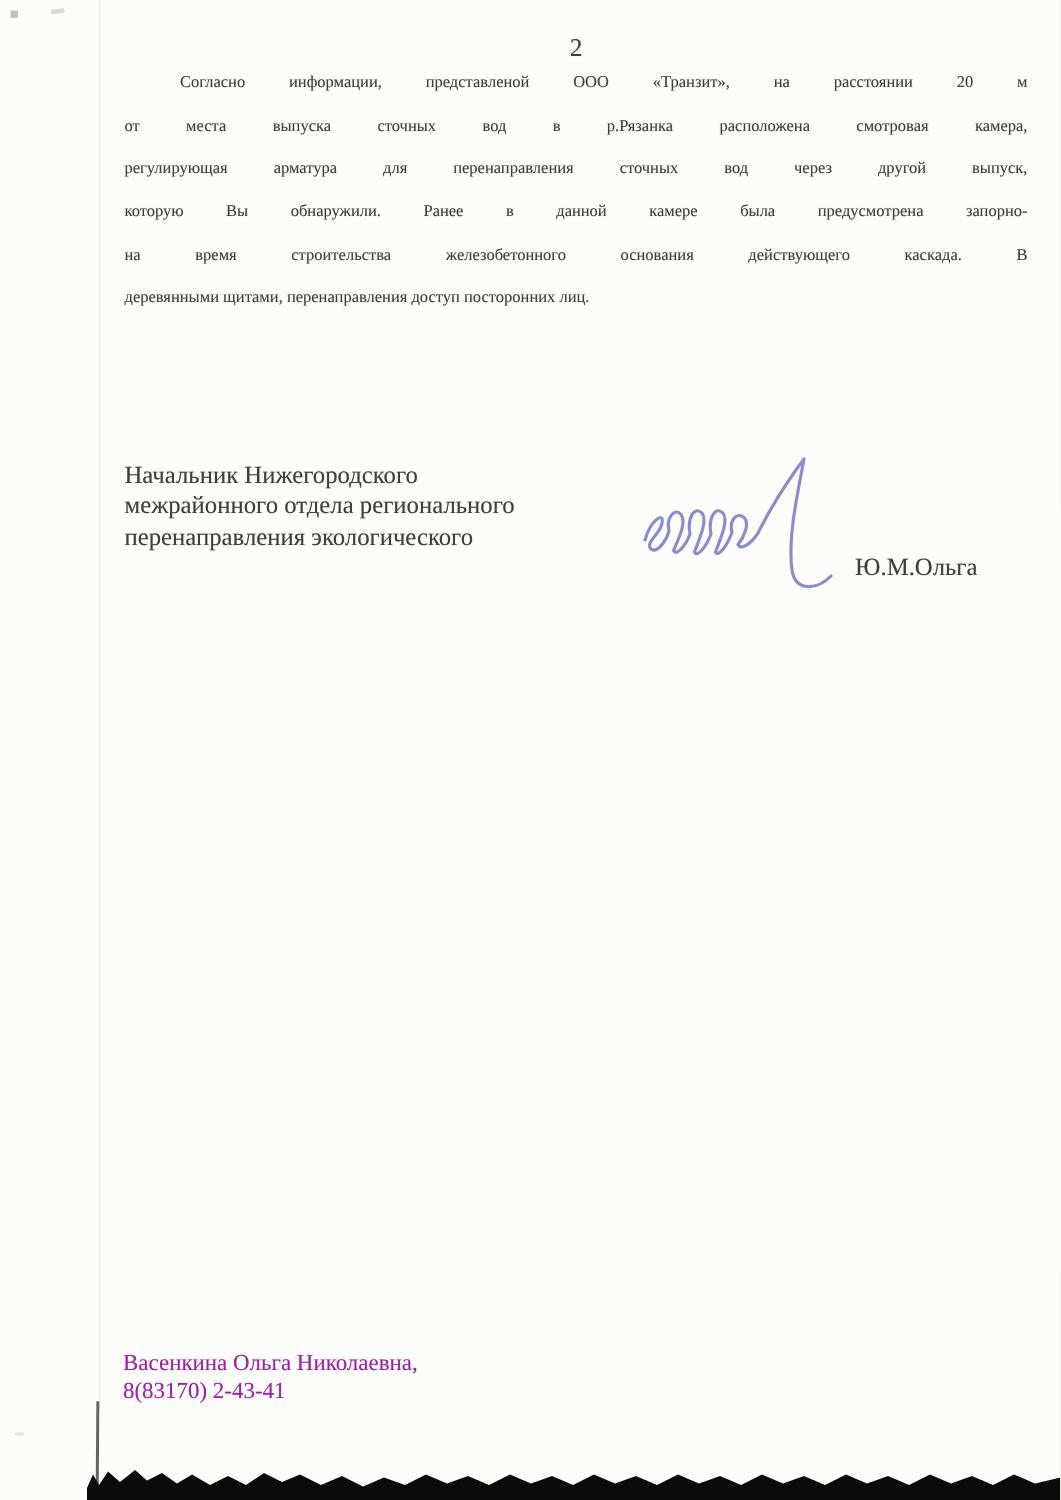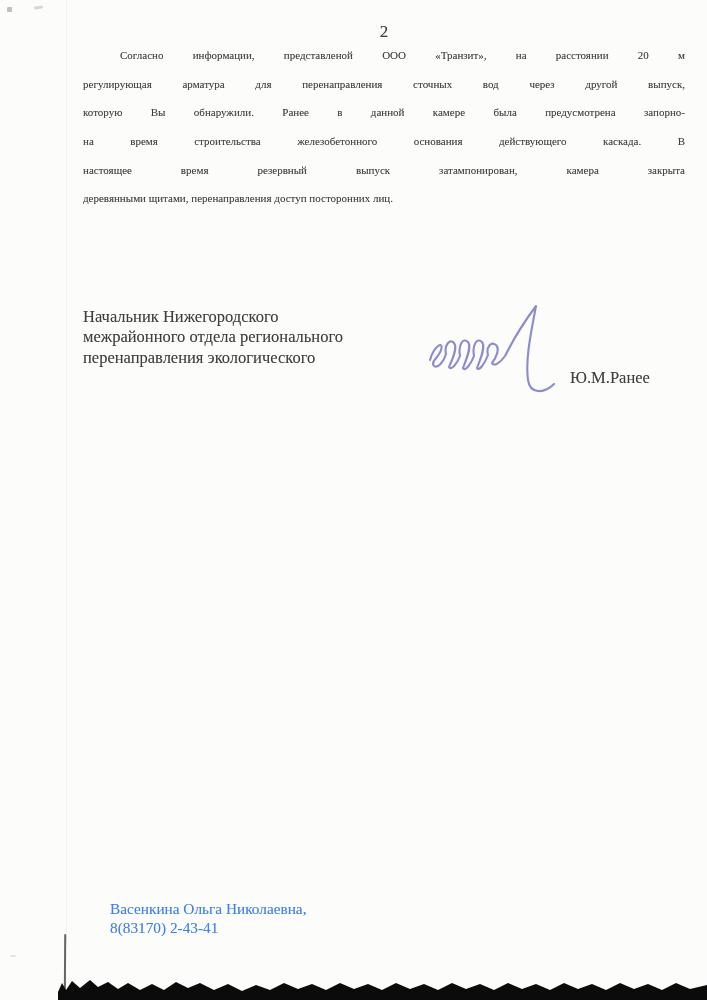--- a/index.html
+++ b/index.html
@@ -77,6 +77,7 @@
 
   <div class="body-text">
     <div class="line first">Согласно информации, представленой ООО «Транзит», на расстоянии 20 м</div>
+    <div class="line">от места выпуска сточных вод в р.Рязанка расположена смотровая камера,</div>
     <div class="line">регулирующая арматура для перенаправления сточных вод через другой выпуск,</div>
     <div class="line">которую Вы обнаружили. Ранее в данной камере была предусмотрена запорно-</div>
     <div class="line">на время строительства железобетонного основания действующего каскада. В</div>

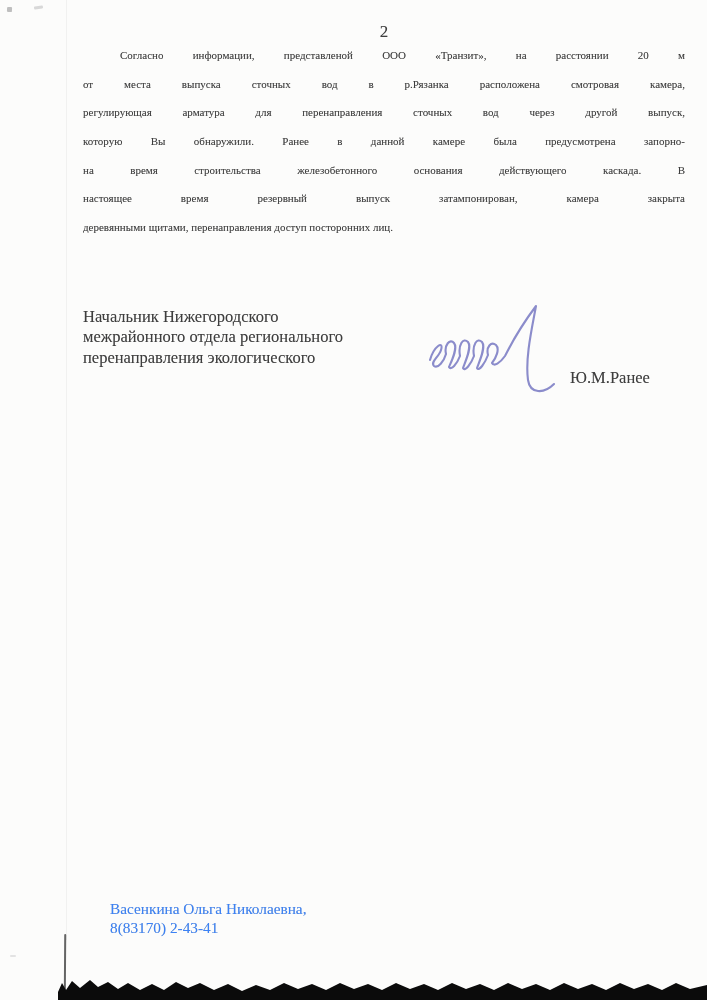--- a/index.html
+++ b/index.html
@@ -81,7 +81,6 @@
     <div class="line">регулирующая арматура для перенаправления сточных вод через другой выпуск,</div>
     <div class="line">которую Вы обнаружили. Ранее в данной камере была предусмотрена запорно-</div>
     <div class="line">на время строительства железобетонного основания действующего каскада. В</div>
-    <div class="line">настоящее время резервный выпуск затампонирован, камера закрыта</div>
     <div class="line last">деревянными щитами, перенаправления доступ посторонних лиц.</div>
   </div>
 

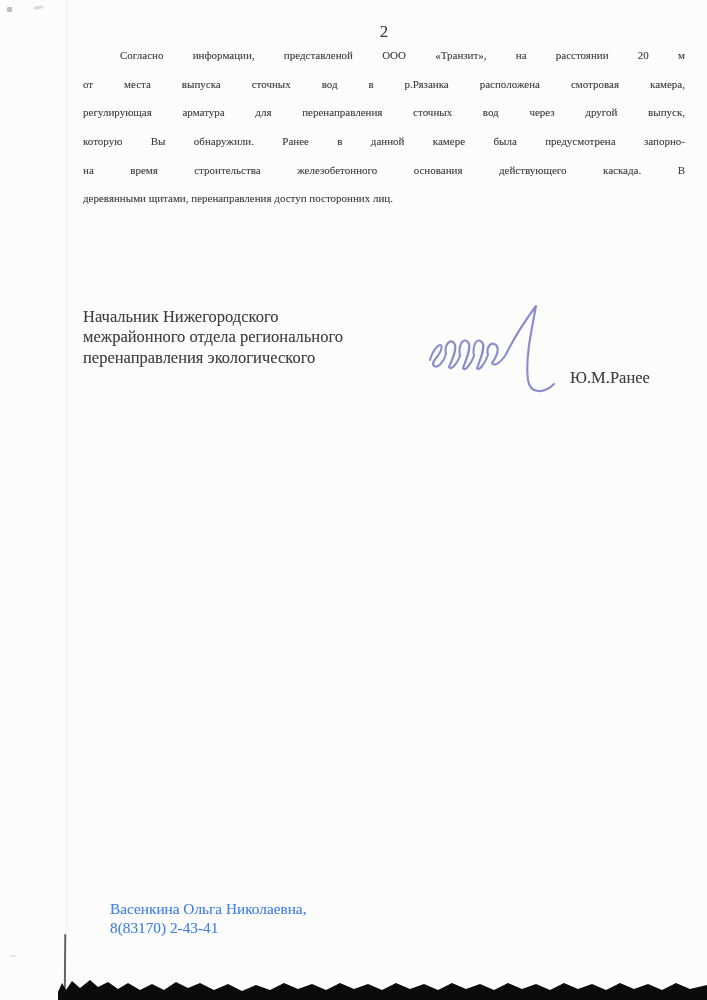--- a/index.html
+++ b/index.html
@@ -112,7 +112,7 @@
          C122,96 136,96 146,86" fill="none" stroke="#7b7cc4" stroke-width="2.1" stroke-linecap="round" stroke-linejoin="round" opacity="0.88"></path>
   </svg>
 
-  <div class="signer-name">Ю.М.Ранее</div>
+  <div class="signer-name">Ю.М.Ольга</div>
 
   <div class="footer">
     <div>Васенкина Ольга Николаевна,</div>

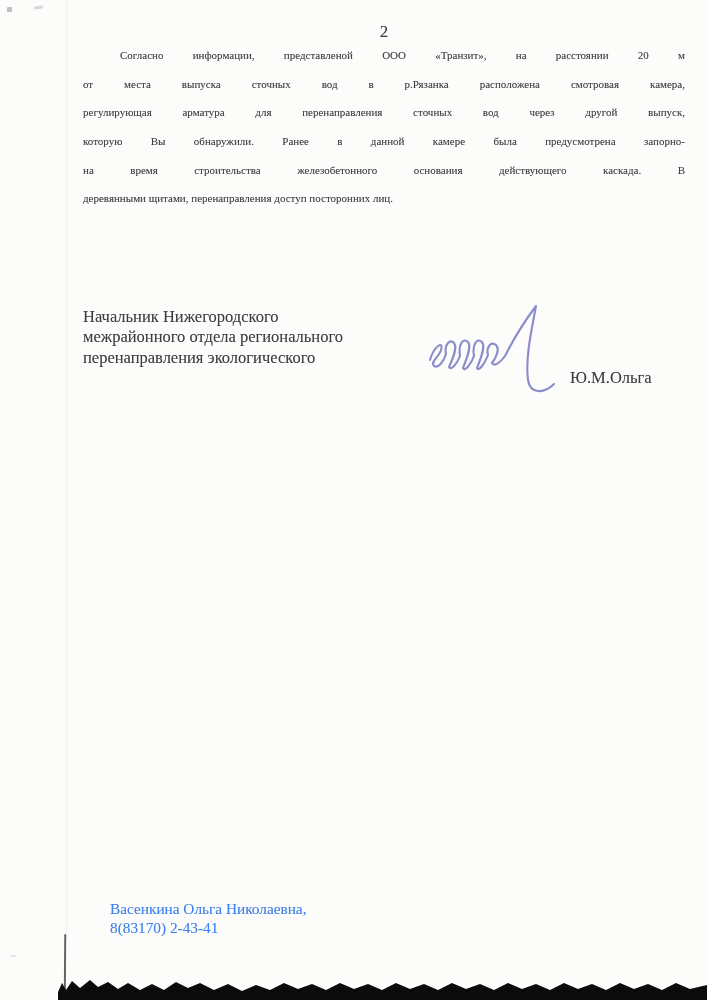--- a/index.html
+++ b/index.html
@@ -49,9 +49,8 @@
   
   .footer{
     position:absolute;left:82px;top:900px;
-    font-size:15.3px;line-height:18.5px;color:#3b82f6;
+    font-size:15.3px;line-height:18.5px;color:#a21caf;
     text-shadow:0 0 0.5px rgba(80,80,80,.3);
-    margin-left:28px;
   }
   
   .speck{position:absolute;border-radius:1px;}

